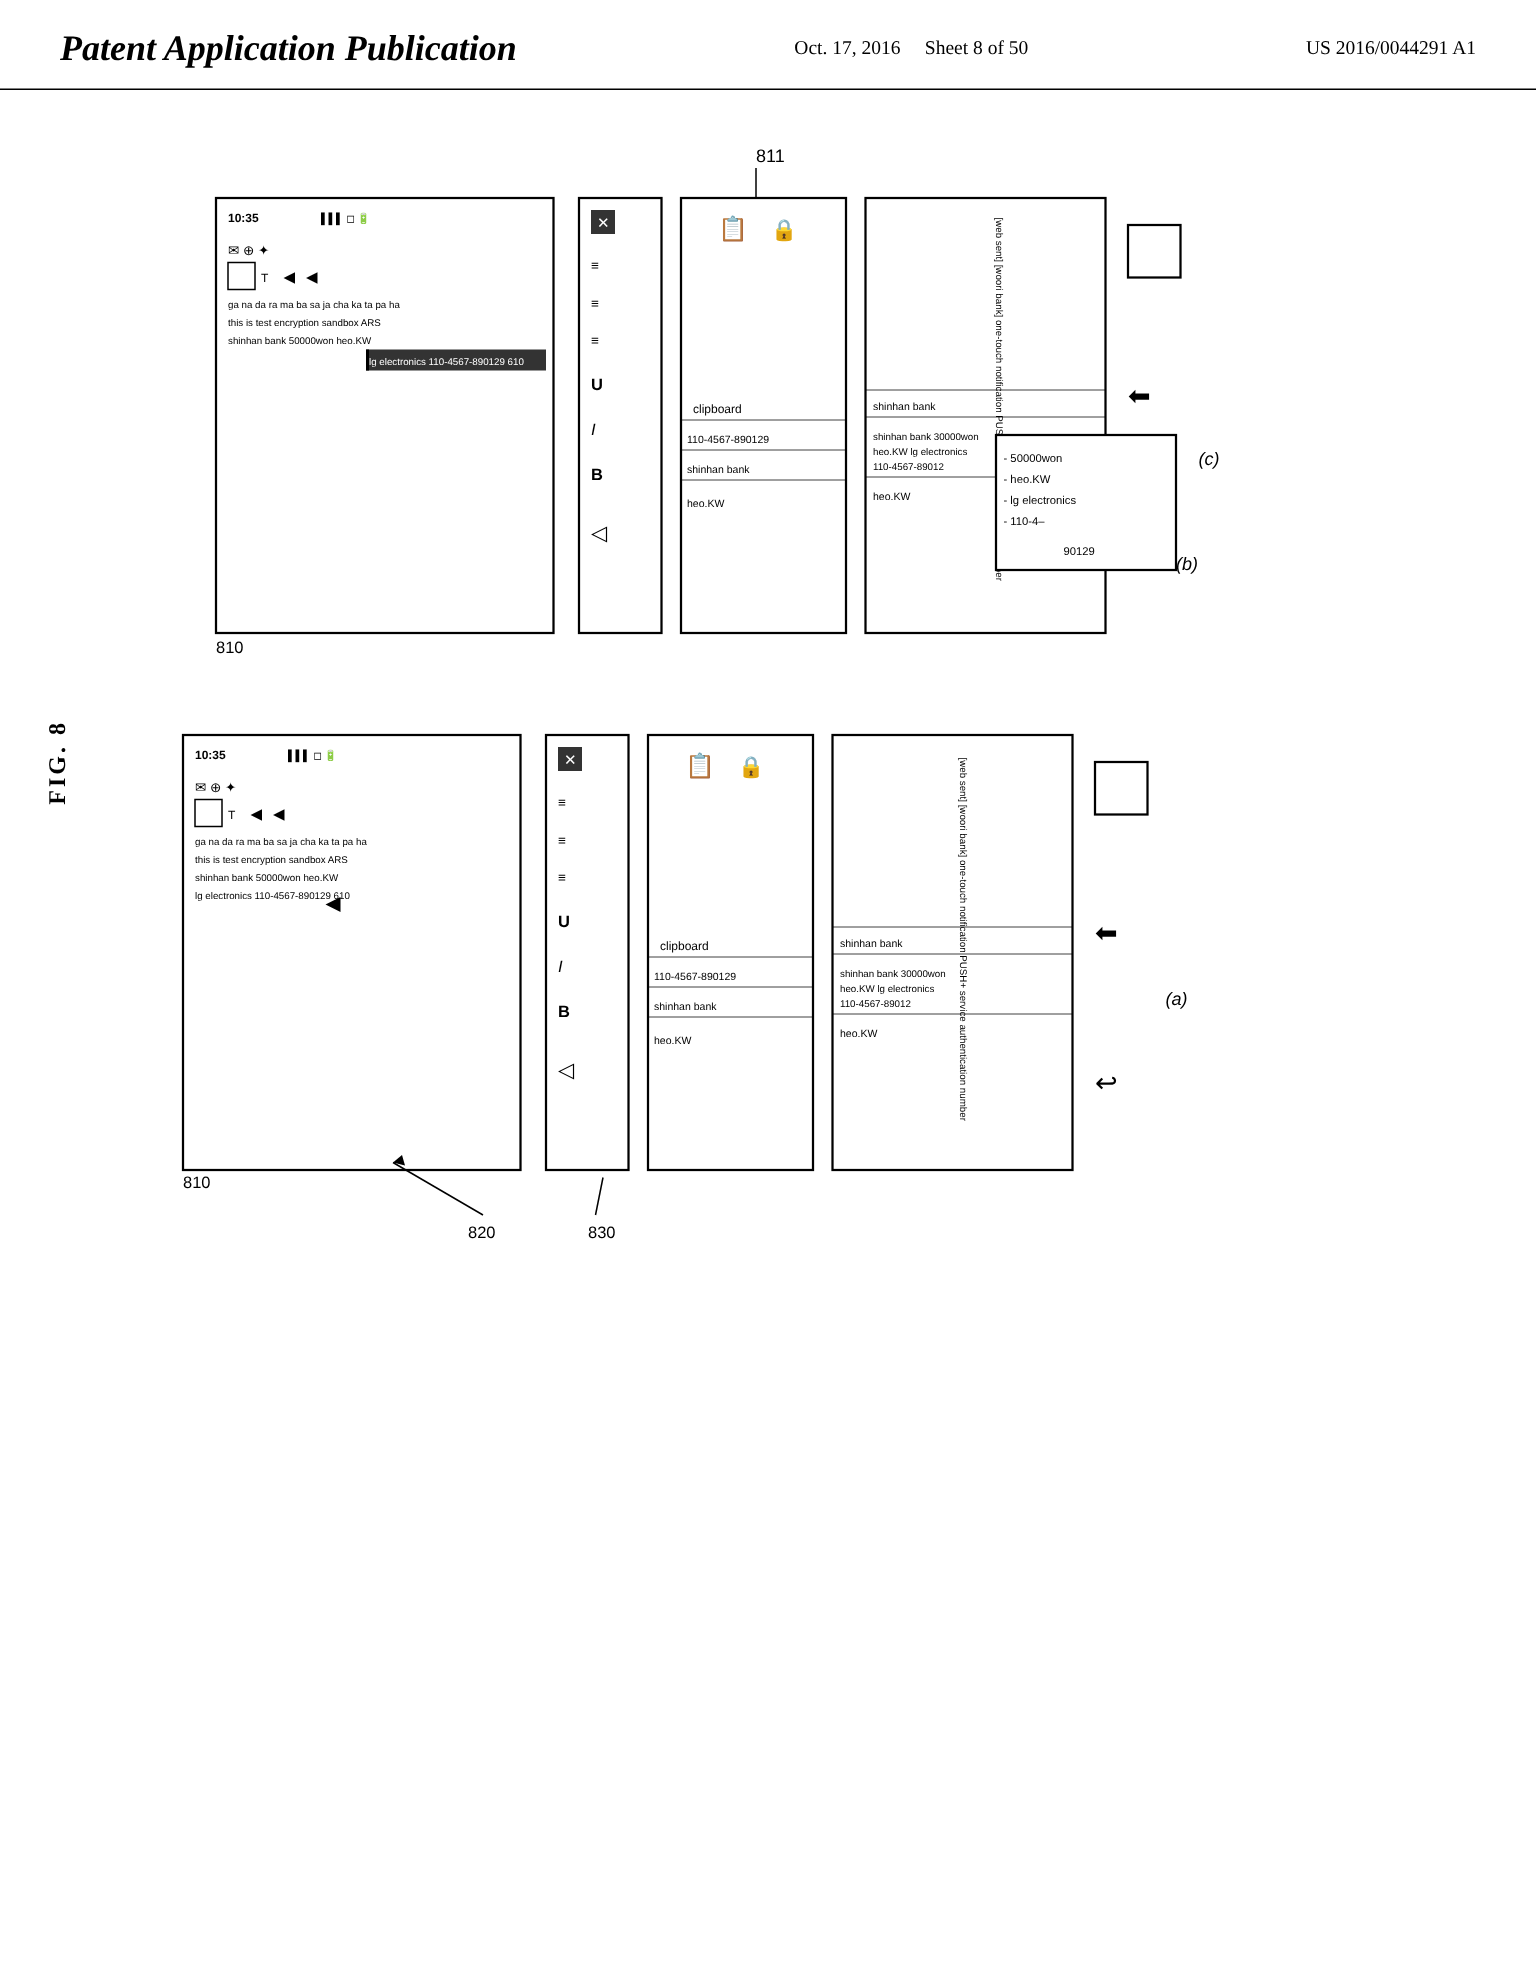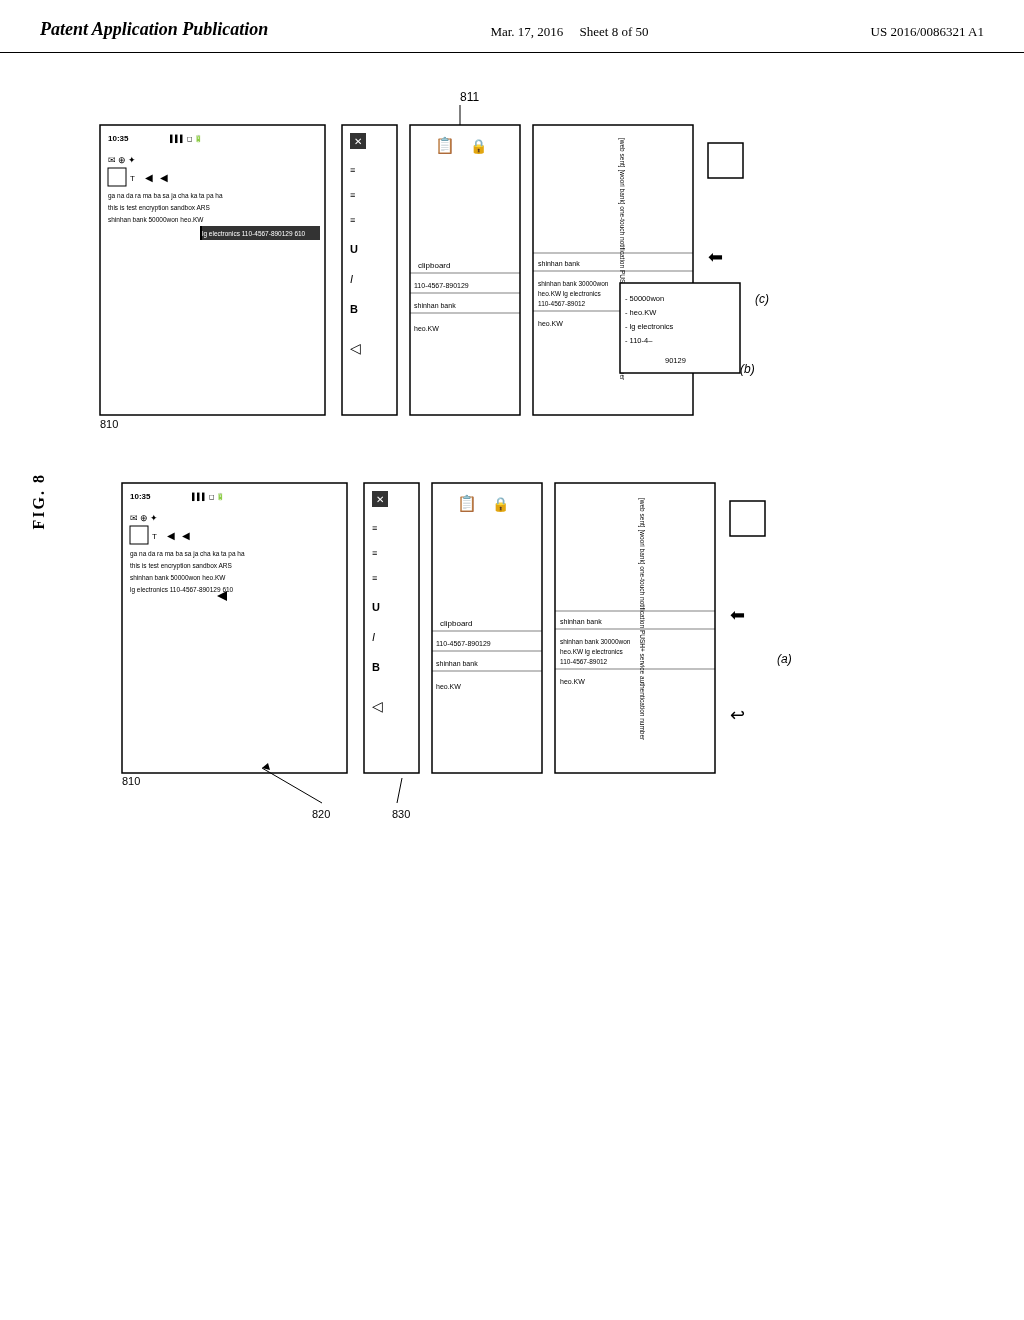--- a/index.html
+++ b/index.html
@@ -21,7 +21,7 @@
     }
 
     .header-left {
-      font-size: 18px;
+      font-size: 24px;
       font-weight: bold;
       font-style: italic;
       line-height: 1.3;

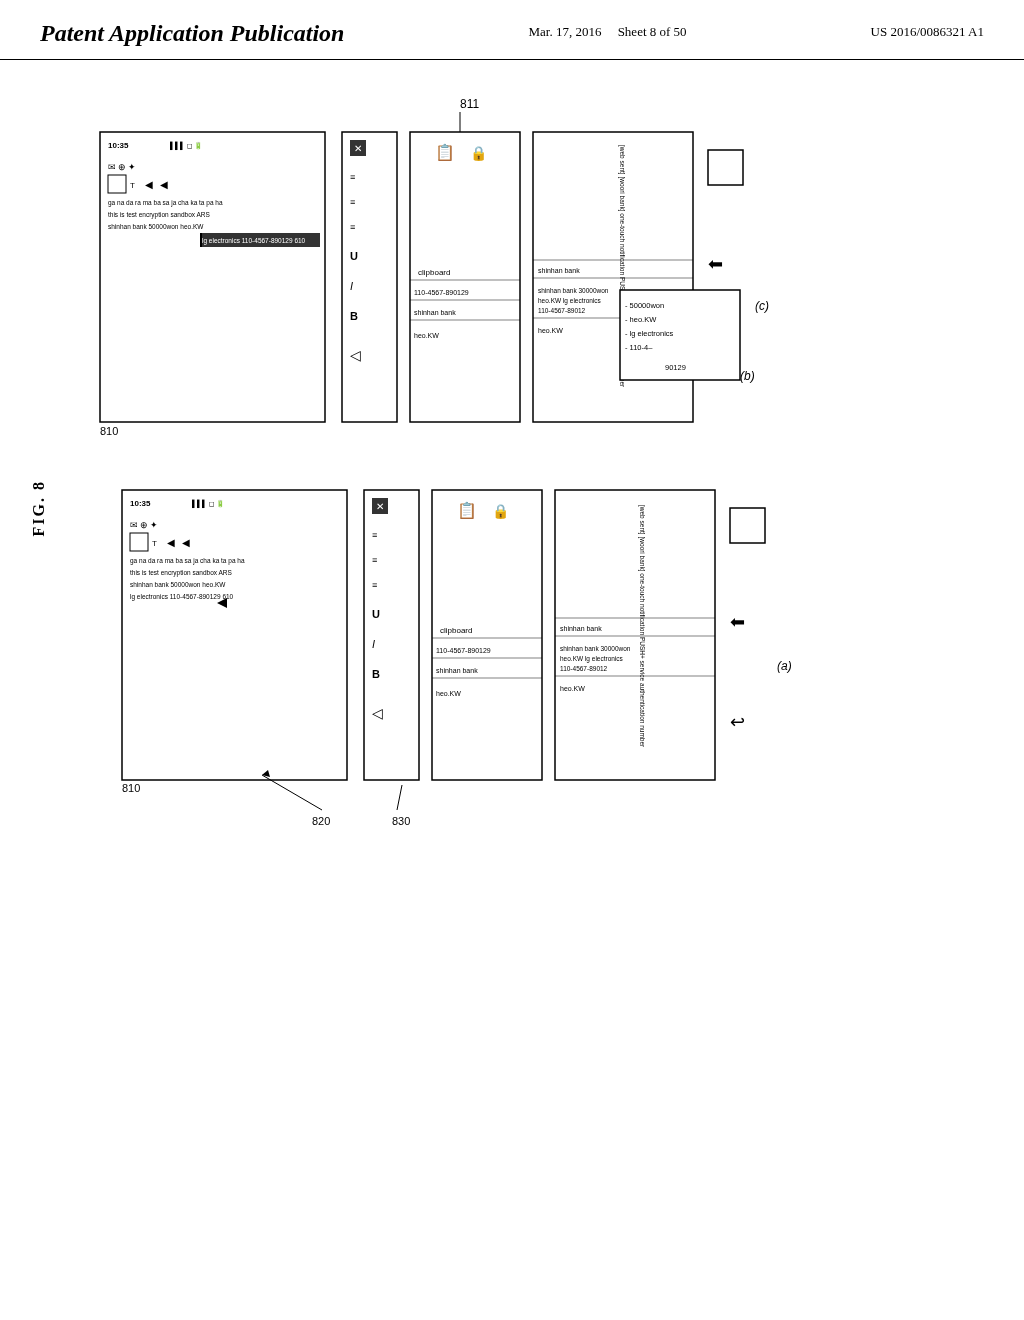--- a/index.html
+++ b/index.html
@@ -88,7 +88,7 @@
     <span>Patent Application Publication</span>
   </div>
   <div class="header-center">
-    <span>Mar. 17, 2016</span>&nbsp;&nbsp;&nbsp;&nbsp;
+    <span>Oct. 17, 2016</span>&nbsp;&nbsp;&nbsp;&nbsp;
     <span>Sheet 8 of 50</span>
   </div>
   <div class="header-right">

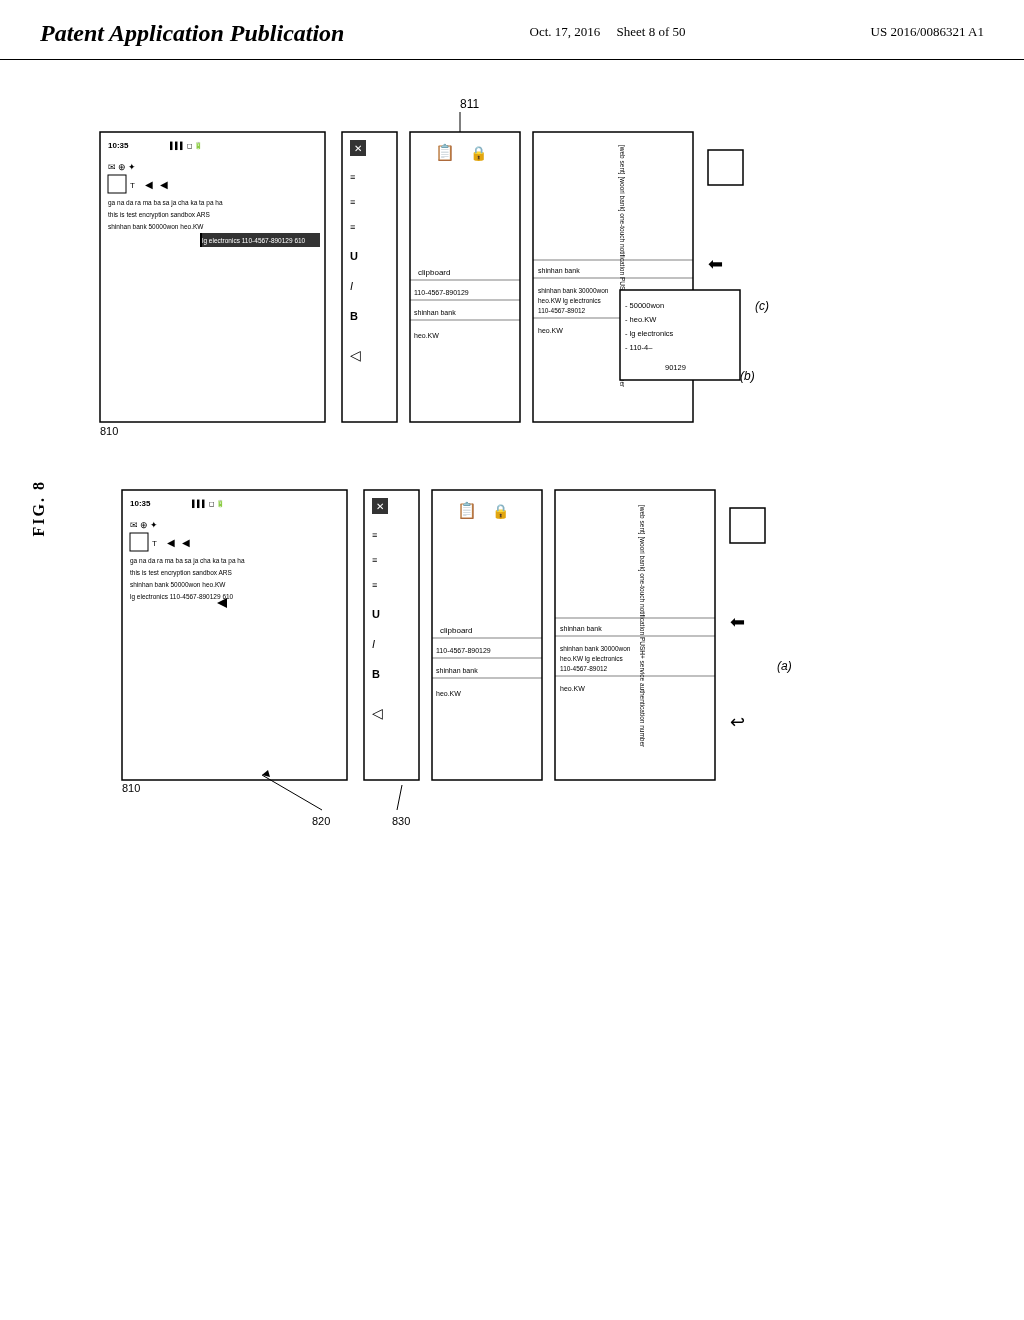--- a/index.html
+++ b/index.html
@@ -92,7 +92,7 @@
     <span>Sheet 8 of 50</span>
   </div>
   <div class="header-right">
-    <span>US 2016/0086321 A1</span>
+    <span>US 2016/0044291 A1</span>
   </div>
 </div>
 

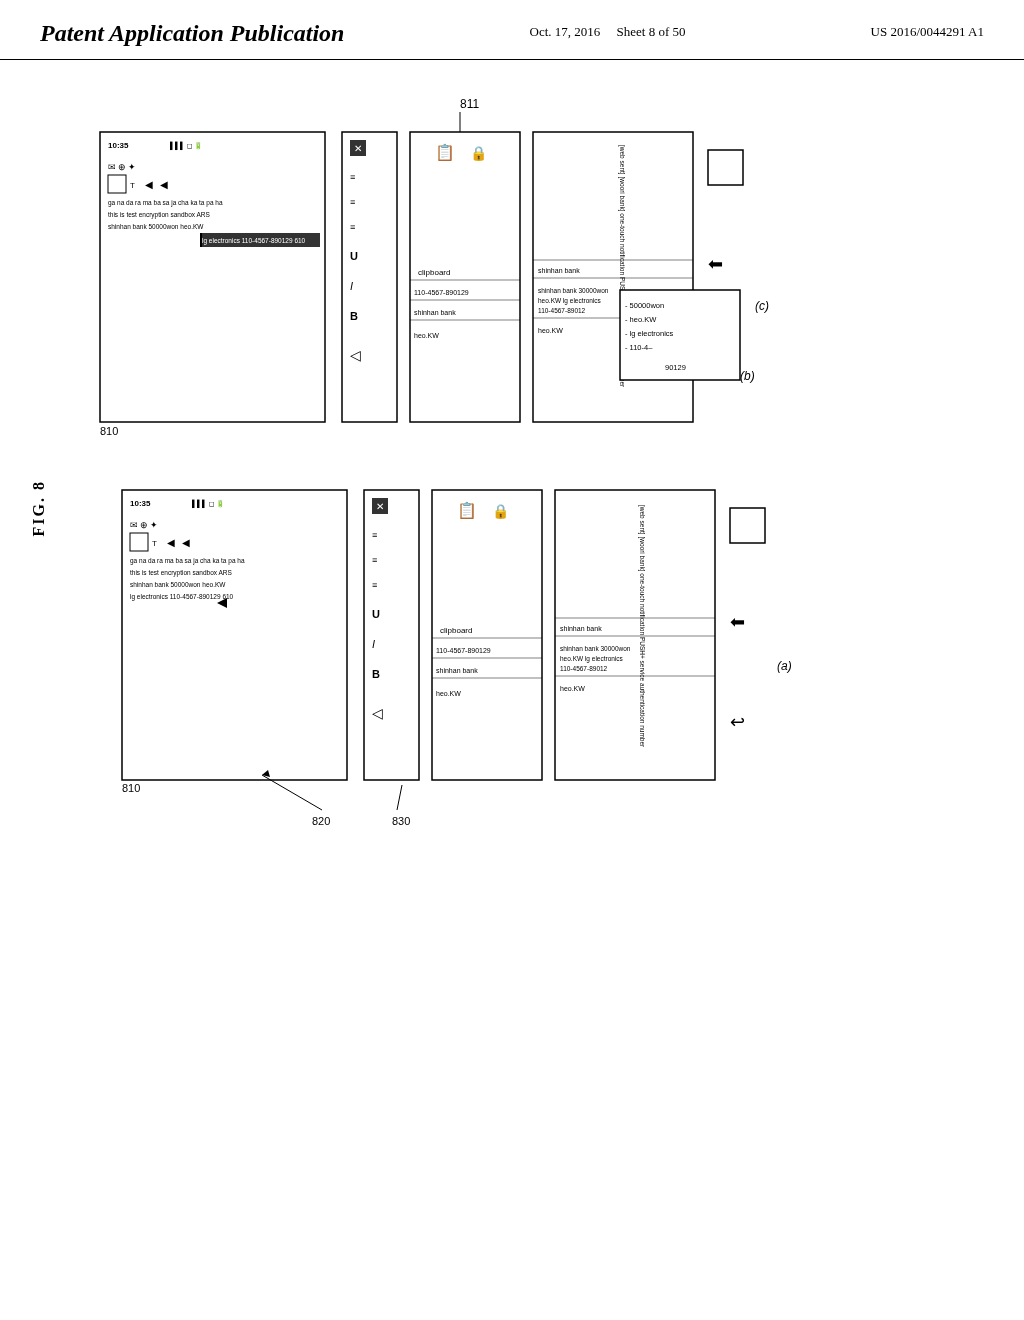--- a/index.html
+++ b/index.html
@@ -61,7 +61,7 @@
     
     .top-diagram {
       display: flex;
-      justify-content: flex-start;
+      justify-content: flex-end;
       margin-top: 10px;
       margin-bottom: 20px;
       position: relative;

